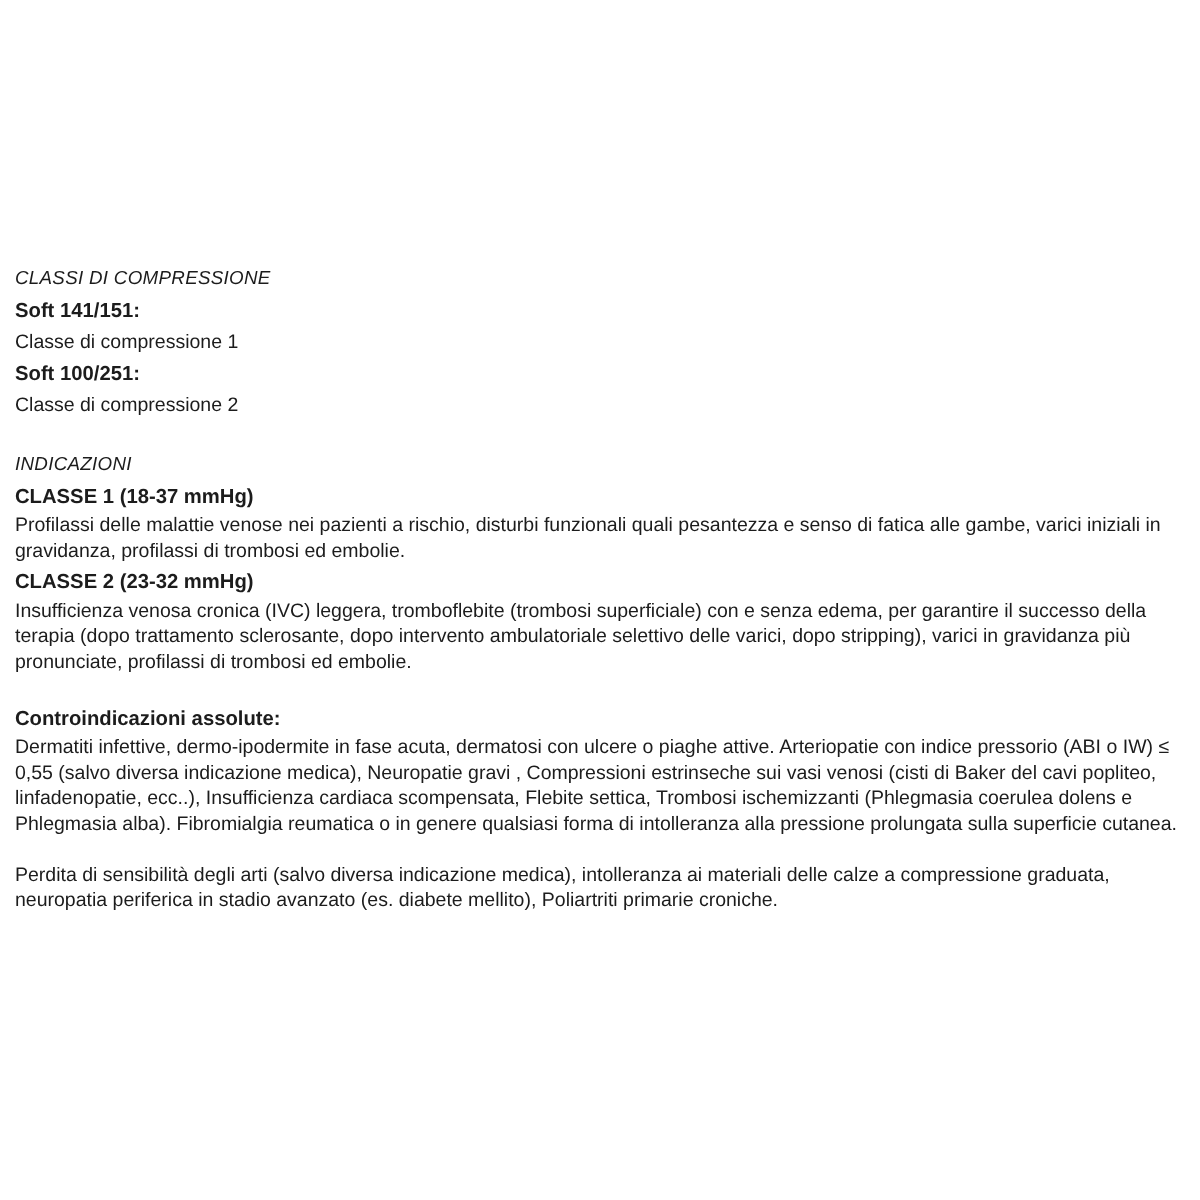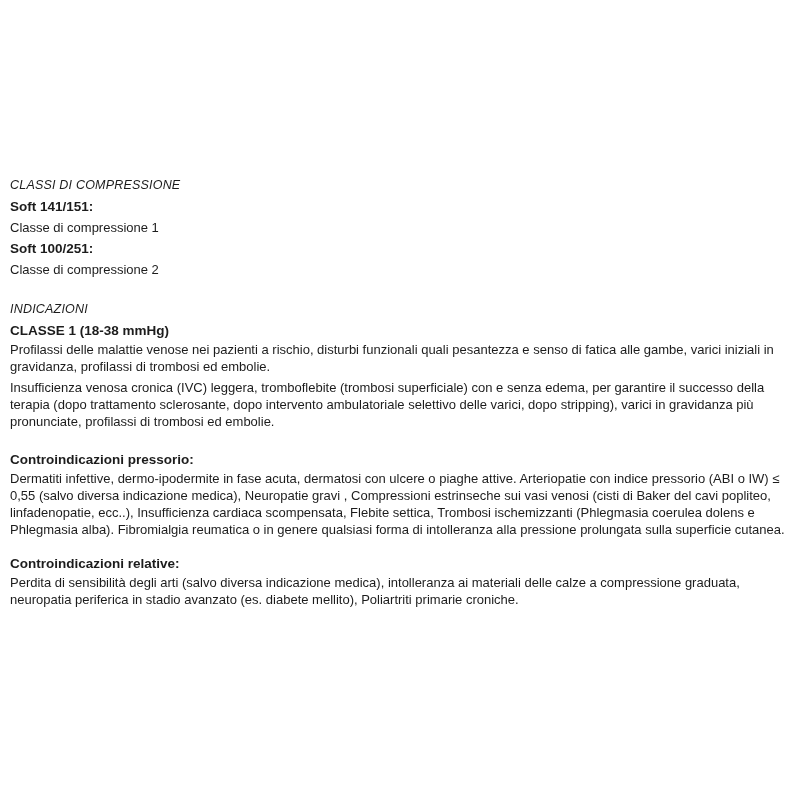--- a/index.html
+++ b/index.html
@@ -75,7 +75,7 @@
   <section class="section s2">
     <h2 class="sec-heading">INDICAZIONI</h2>
     <div>
-      <h3 class="item-label">CLASSE 1 (18-38 mmHg)</h3>
+      <h3 class="item-label">CLASSE 1 (18-37 mmHg)</h3>
       <p class="item-text">Profilassi delle malattie venose nei pazienti a rischio, disturbi funzionali quali pesantezza e senso di fatica alle gambe, varici iniziali in gravidanza, profilassi di trombosi ed embolie.</p>
     </div>
     <div>

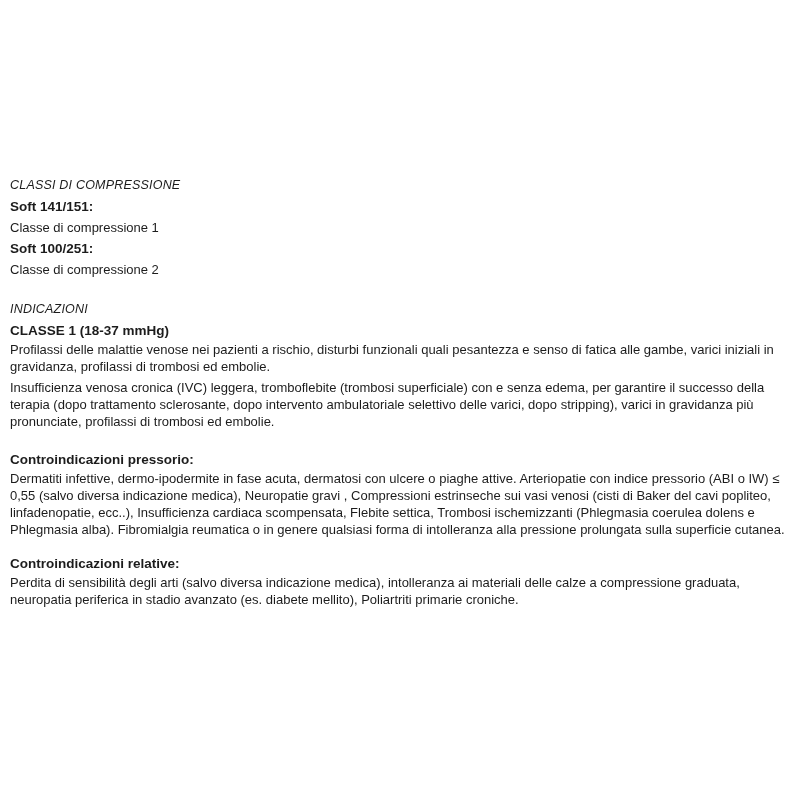--- a/index.html
+++ b/index.html
@@ -79,6 +79,7 @@
       <p class="item-text">Profilassi delle malattie venose nei pazienti a rischio, disturbi funzionali quali pesantezza e senso di fatica alle gambe, varici iniziali in gravidanza, profilassi di trombosi ed embolie.</p>
     </div>
     <div>
+      <h3 class="item-label">CLASSE 2 (23-32 mmHg)</h3>
       <p class="item-text">Insufficienza venosa cronica (IVC) leggera, tromboflebite (trombosi superficiale) con e senza edema, per garantire il successo della terapia (dopo trattamento sclerosante, dopo intervento ambulatoriale selettivo delle varici, dopo stripping), varici in gravidanza più pronunciate, profilassi di trombosi ed embolie.</p>
     </div>
   </section>

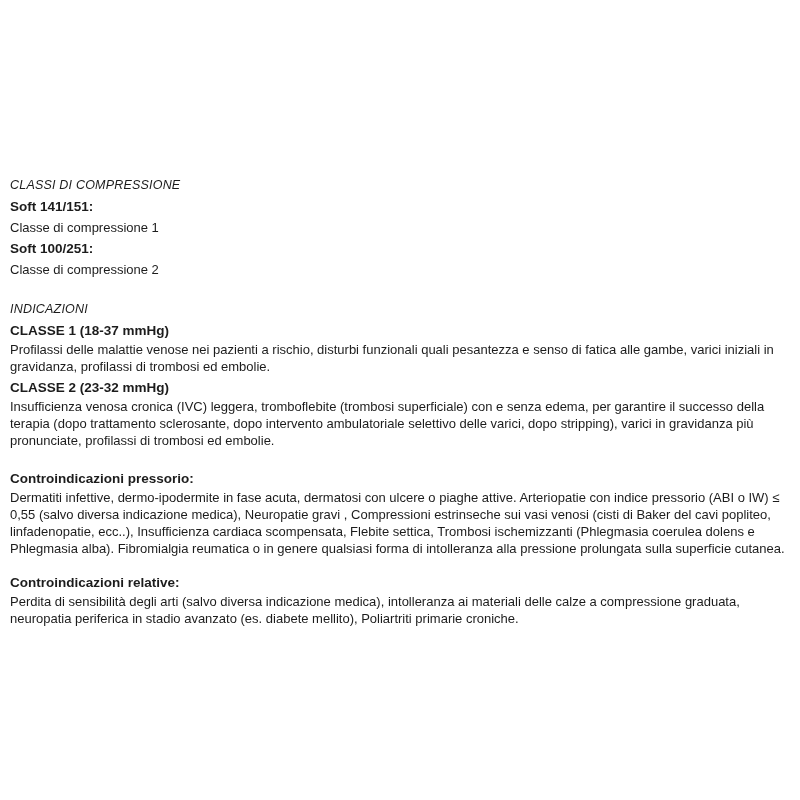--- a/index.html
+++ b/index.html
@@ -86,7 +86,7 @@
 
   <section class="section s3">
     <div>
-      <h3 class="item-label">Controindicazioni pressorio:</h3>
+      <h3 class="item-label">Controindicazioni assolute:</h3>
       <p class="item-text para-gap">Dermatiti infettive, dermo-ipodermite in fase acuta, dermatosi con ulcere o piaghe attive. Arteriopatie con indice pressorio (ABI o IW) ≤ 0,55 (salvo diversa indicazione medica), Neuropatie gravi , Compressioni estrinseche sui vasi venosi (cisti di Baker del cavi popliteo, linfadenopatie, ecc..), Insufficienza cardiaca scompensata, Flebite settica, Trombosi ischemizzanti (Phlegmasia coerulea dolens e Phlegmasia alba). Fibromialgia reumatica o in genere qualsiasi forma di intolleranza alla pressione prolungata sulla superficie cutanea.</p>
     </div>
     <div>

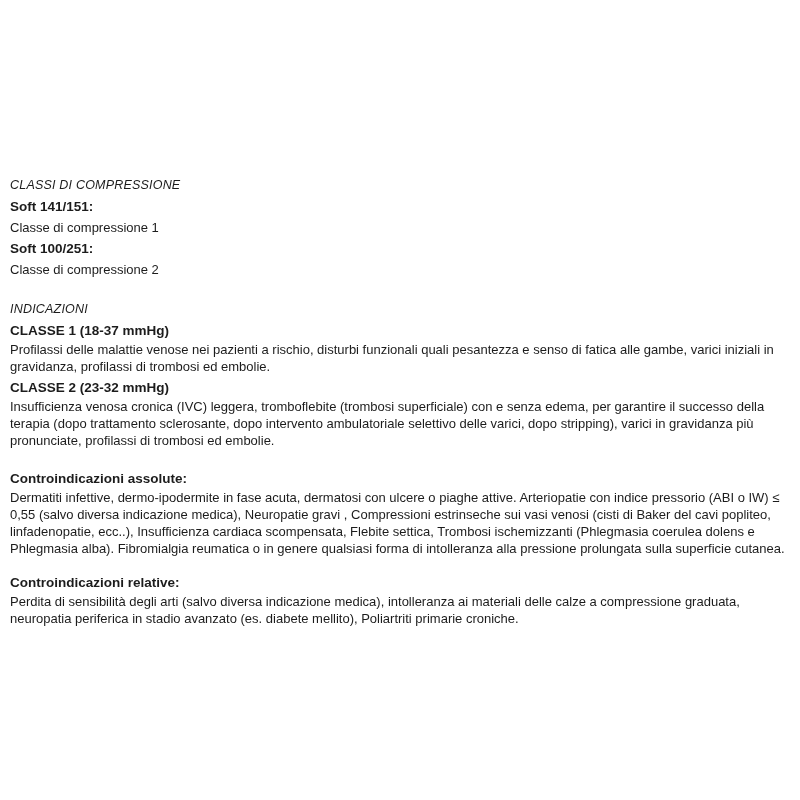--- a/index.html
+++ b/index.html
@@ -90,7 +90,6 @@
       <p class="item-text para-gap">Dermatiti infettive, dermo-ipodermite in fase acuta, dermatosi con ulcere o piaghe attive. Arteriopatie con indice pressorio (ABI o IW) ≤ 0,55 (salvo diversa indicazione medica), Neuropatie gravi , Compressioni estrinseche sui vasi venosi (cisti di Baker del cavi popliteo, linfadenopatie, ecc..), Insufficienza cardiaca scompensata, Flebite settica, Trombosi ischemizzanti (Phlegmasia coerulea dolens e Phlegmasia alba). Fibromialgia reumatica o in genere qualsiasi forma di intolleranza alla pressione prolungata sulla superficie cutanea.</p>
     </div>
     <div>
-      <h3 class="item-label">Controindicazioni relative:</h3>
       <p class="item-text">Perdita di sensibilità degli arti (salvo diversa indicazione medica), intolleranza ai materiali delle calze a compressione graduata, neuropatia periferica in stadio avanzato (es. diabete mellito), Poliartriti primarie croniche.</p>
     </div>
   </section>

